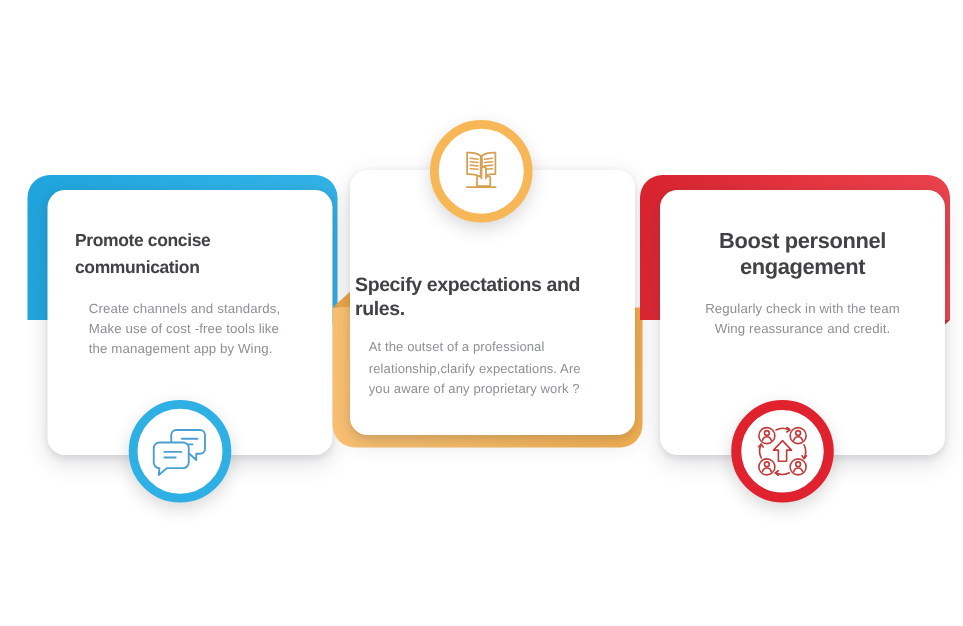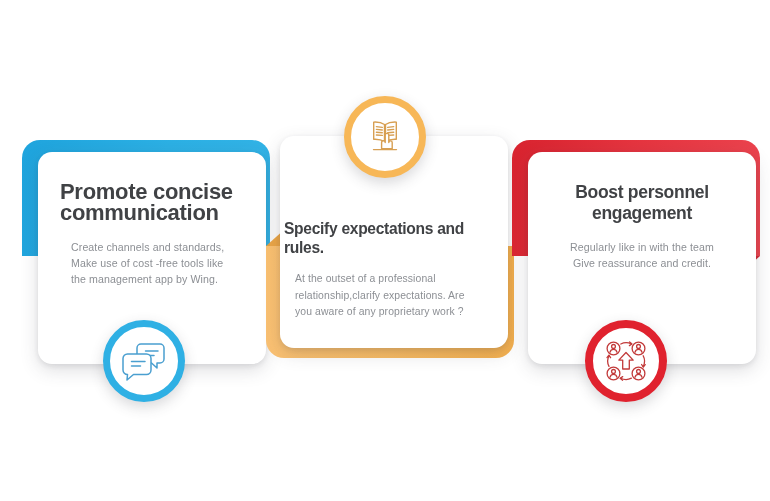--- a/index.html
+++ b/index.html
@@ -75,7 +75,7 @@
   }
   #panel-blue{left:16px;top:12px;width:228px;height:212px;}
   #panel-blue .panel-inner{padding:30px 22px 0 22px;}
-  #panel-blue h2.title{font-size:22px;line-height:20.5px;}
+  #panel-blue h2.title{font-size:14px;line-height:20.5px;}
   #panel-blue p.body{font-size:10.6px;line-height:16.2px;margin-top:16px;}
   #badge-blue{
     left:81px;top:180px;width:82px;height:82px;

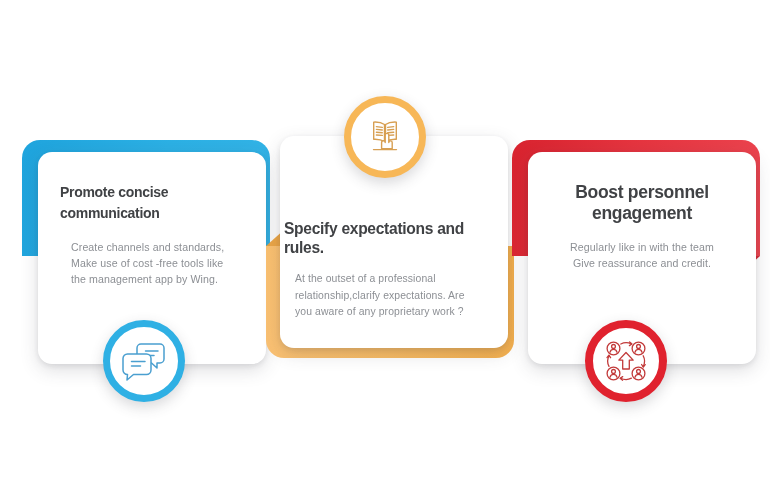--- a/index.html
+++ b/index.html
@@ -209,7 +209,7 @@
     <div class="panel" id="panel-red">
       <div class="panel-inner">
         <h2 class="title">Boost personnel engagement</h2>
-        <p class="body">Regularly like in with the team Give reassurance and credit.</p>
+        <p class="body">Regularly check in with the team Wing reassurance and credit.</p>
       </div>
     </div>
 

